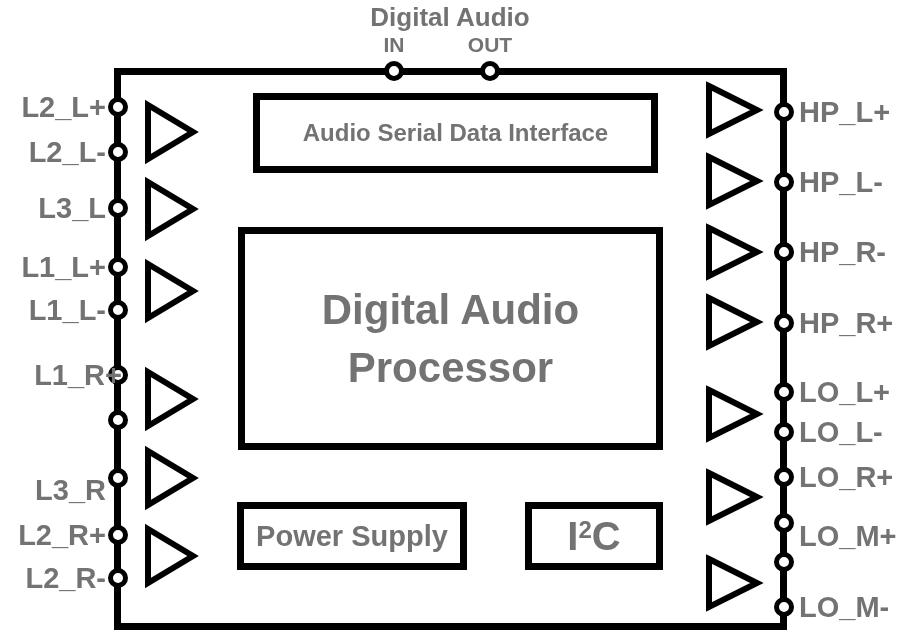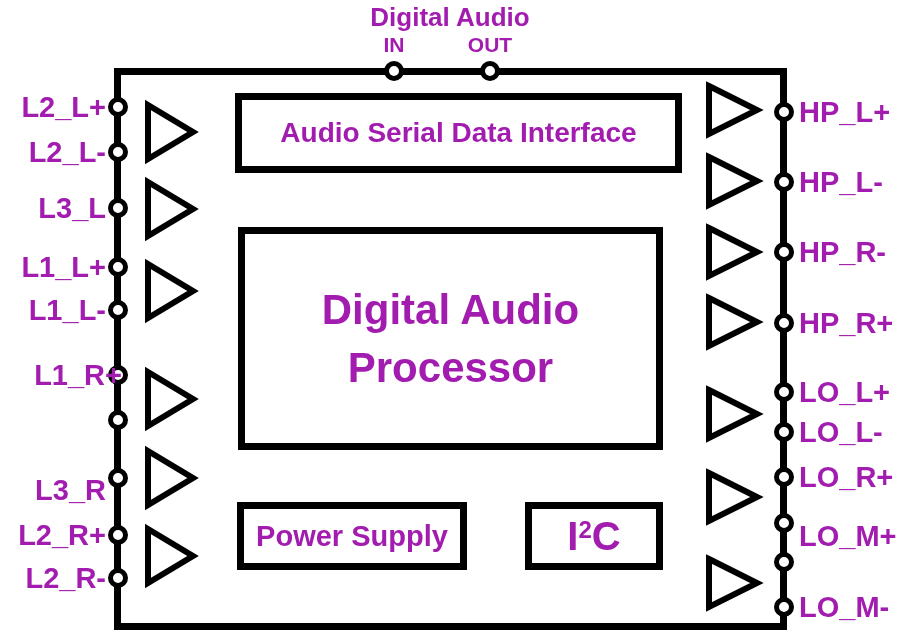--- a/index.html
+++ b/index.html
@@ -8,7 +8,7 @@
     width:900px;height:637px;
     background:#ffffff;
     font-family:"Liberation Sans", sans-serif;
-    color:#a21caf;
+    color:#737373;
     overflow:hidden;
   }
   

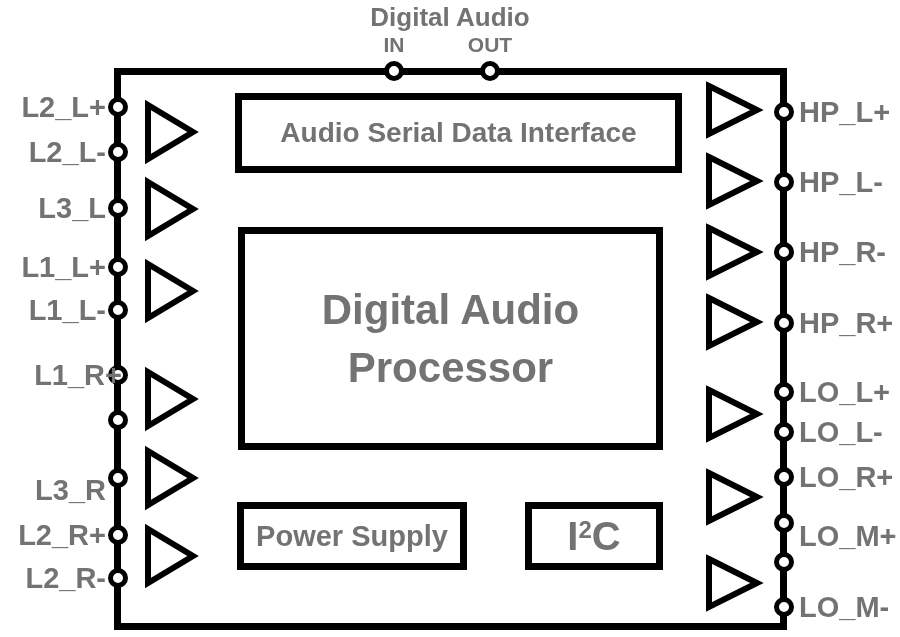--- a/index.html
+++ b/index.html
@@ -29,7 +29,7 @@
     text-align:center;
     font-weight:bold;
   }
-  .block-asdi{left:235px;top:93px;width:447px;height:80px;font-size:28px;}
+  .block-asdi{left:253px;top:93px;width:405px;height:80px;font-size:24px;}
   .block-dap{left:238px;top:227px;width:425px;height:223px;font-size:42px;line-height:58px;}
   .block-power{left:237px;top:502px;width:230px;height:68px;font-size:29px;}
   .block-i2c{left:525px;top:502px;width:138px;height:68px;font-size:40px;}

